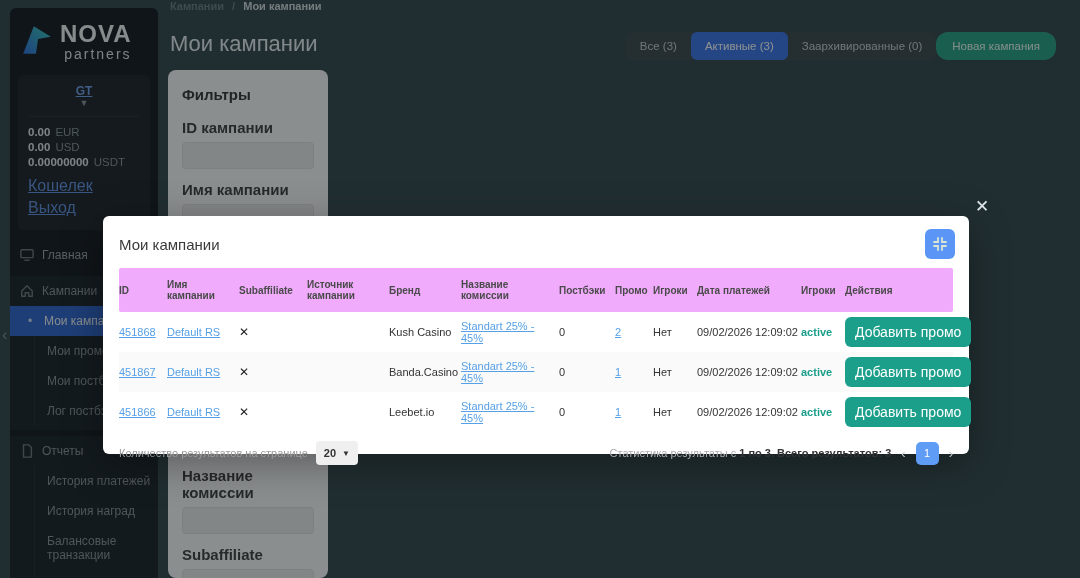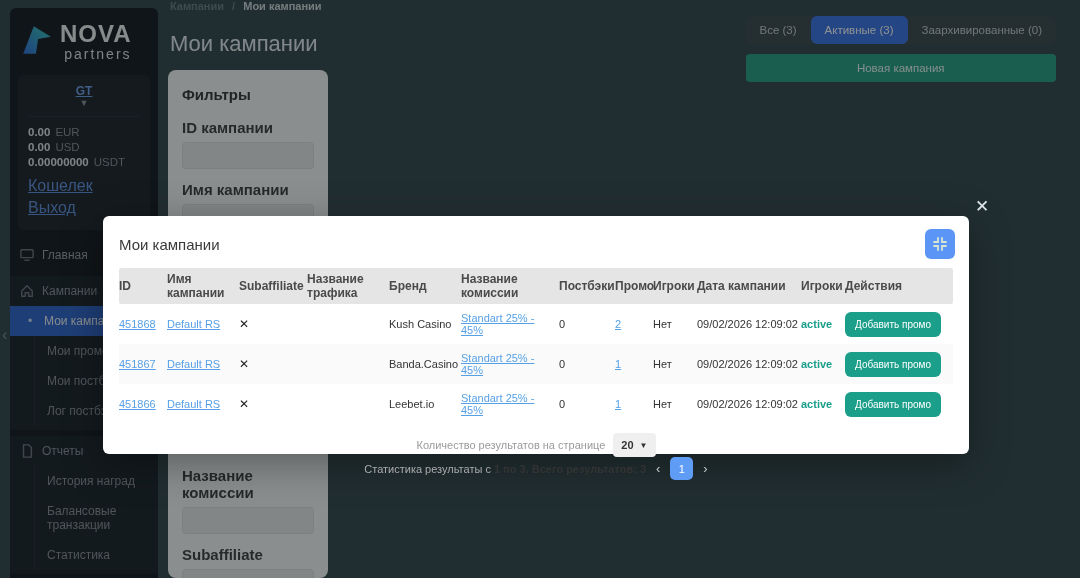--- a/index.html
+++ b/index.html
@@ -40,7 +40,7 @@
   .bc-sep { color:#6d7c80; margin:0 5px; }
   .bc-current { color:#d3dadc; }
   .page-title { position:absolute; left:170px; top:31px; font-size:22px; color:#e9eff1; z-index:1; }
-  .top-controls { position:absolute; top:16px; right:24px; display:flex; gap:10px; z-index:1;flex-direction:column; }
+  .top-controls { position:absolute; top:32px; right:24px; display:flex; z-index:1; }
   .seg-group { display:flex; background:#3c464b; border-radius:6px; overflow:hidden; }
   .seg-btn { padding:8px 14px; font-size:11.5px; color:#c9d0d3; background:transparent; border:none; cursor:pointer; font-family:inherit; }
   .seg-btn.active { background:#3a74e8; color:#fff; border-radius:6px; }

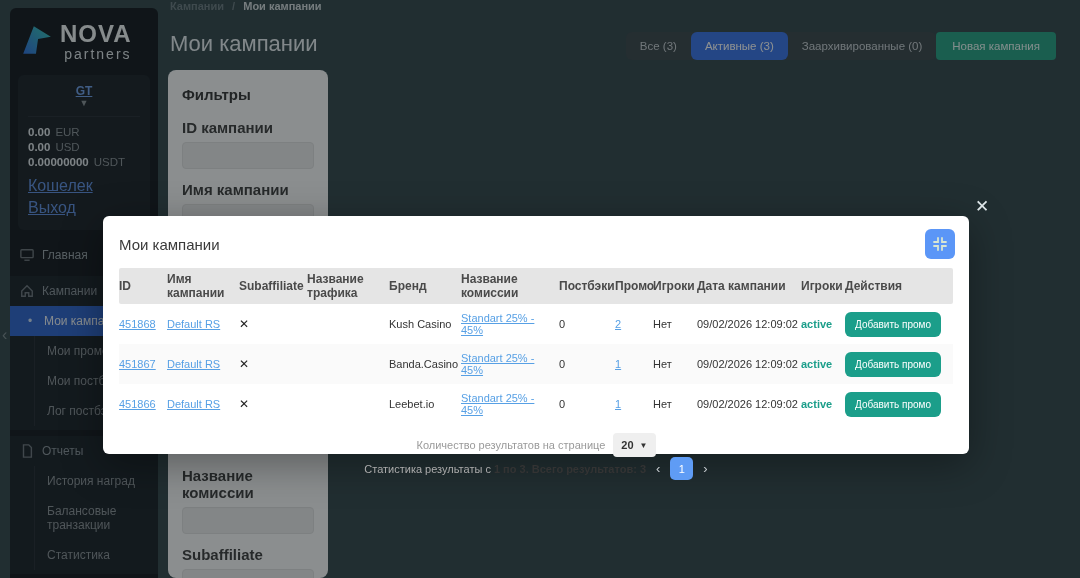--- a/index.html
+++ b/index.html
@@ -44,7 +44,7 @@
   .seg-group { display:flex; background:#3c464b; border-radius:6px; overflow:hidden; }
   .seg-btn { padding:8px 14px; font-size:11.5px; color:#c9d0d3; background:transparent; border:none; cursor:pointer; font-family:inherit; }
   .seg-btn.active { background:#3a74e8; color:#fff; border-radius:6px; }
-  .btn-new { padding:8px 16px; font-size:11.5px; color:#eafaf5; background:#27a183; border:none; border-radius:4px; cursor:pointer; font-family:inherit; }
+  .btn-new { padding:8px 16px; font-size:11.5px; color:#eafaf5; background:#27a183; border:none; border-radius:12px; cursor:pointer; font-family:inherit; }
 
   
   .filters { position:absolute; left:168px; top:70px; width:160px; height:508px; background:#fbfbfb; border-radius:8px; padding:16px 14px; z-index:1; }

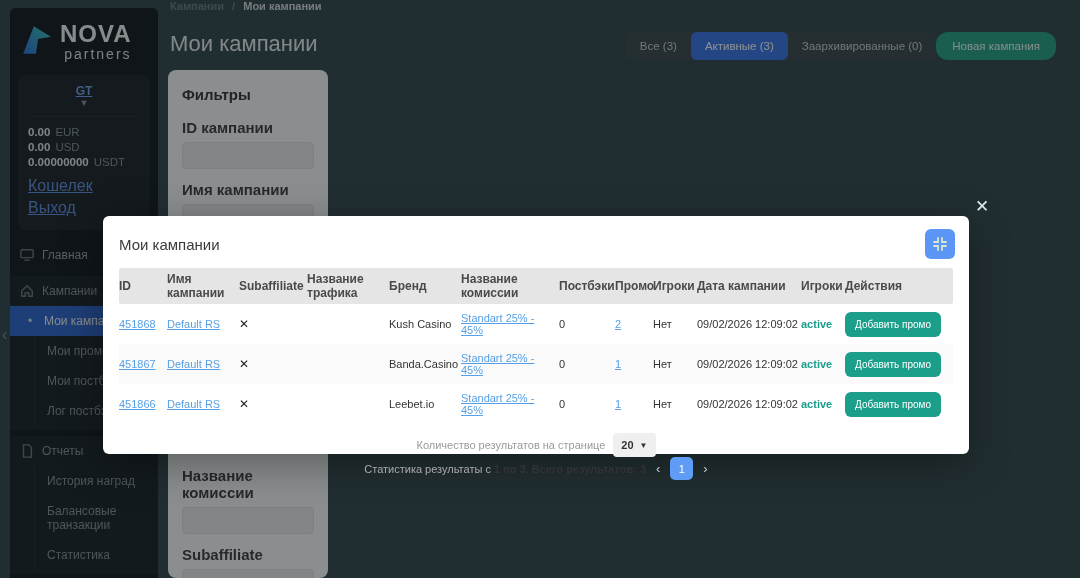--- a/index.html
+++ b/index.html
@@ -67,7 +67,7 @@
 
   .tbl { margin:0 16px; }
   .trow { display:grid; grid-template-columns:48px 72px 68px 82px 72px 98px 56px 38px 44px 104px 44px 108px; align-items:center; }
-  .thead { background:#e5e5e5; border-radius:2px; height:36px; font-size:12px; font-weight:bold; color:#4a4a4a; }
+  .thead { background:#f0abfc; border-radius:2px; height:44px; font-size:10px; font-weight:bold; color:#4a4a4a; }
   .thead > div { padding-right:4px; }
   .tbody-row { height:40px; font-size:11px; color:#333; }
   .tbody-row.alt { background:#fafafa; }

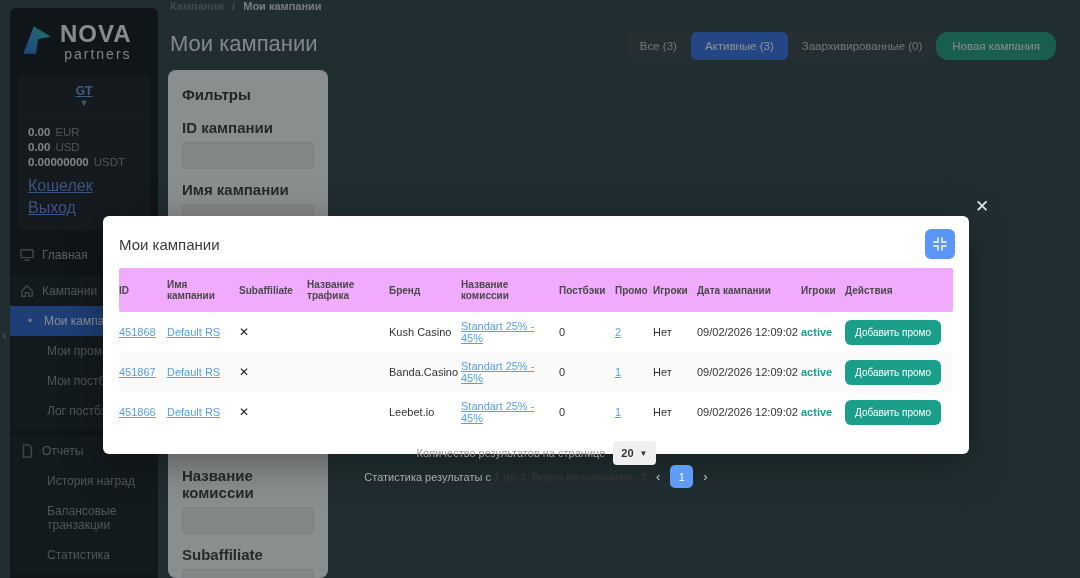--- a/index.html
+++ b/index.html
@@ -220,7 +220,7 @@
       <div>ID</div>
       <div>Имя кампании</div>
       <div>Subaffiliate</div>
-      <div>Название трафика</div>
+      <div>Источник кампании</div>
       <div>Бренд</div>
       <div>Название комиссии</div>
       <div>Постбэки</div>

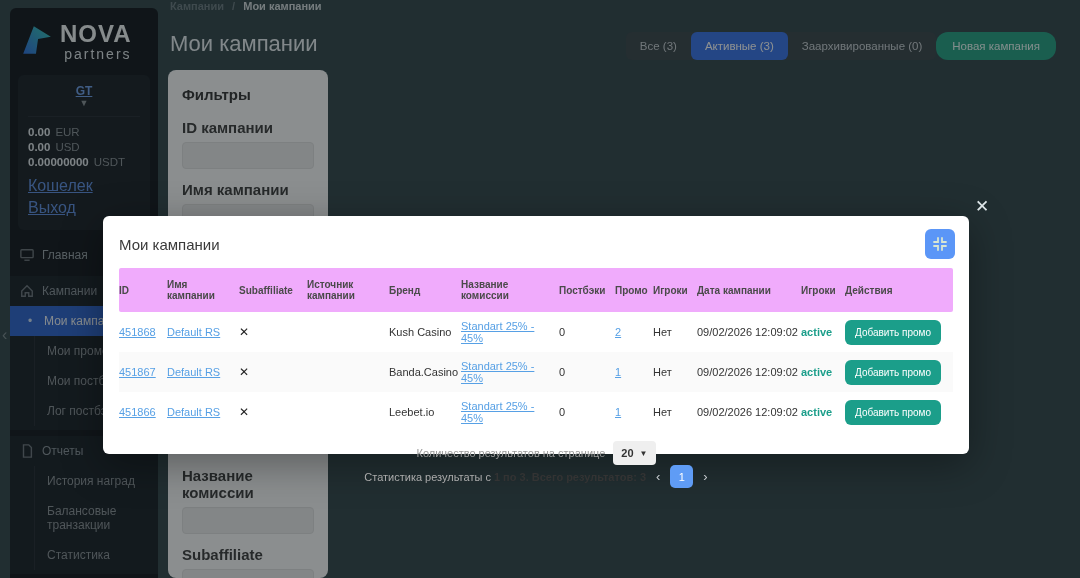--- a/index.html
+++ b/index.html
@@ -226,7 +226,7 @@
       <div>Постбэки</div>
       <div>Промо</div>
       <div>Игроки</div>
-      <div>Дата кампании</div>
+      <div>Дата платежей</div>
       <div>Игроки</div>
       <div>Действия</div>
     </div>

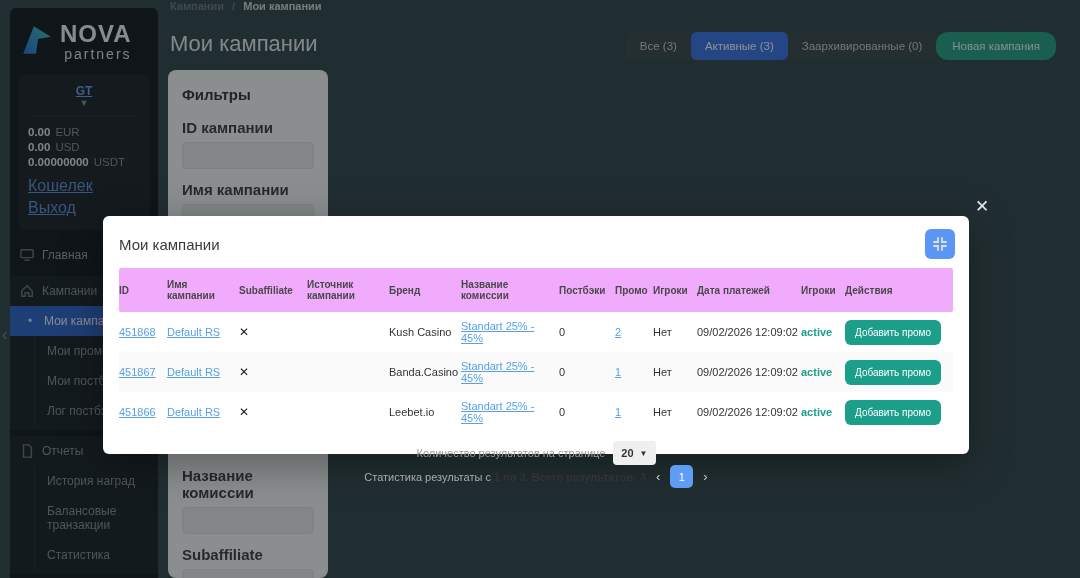--- a/index.html
+++ b/index.html
@@ -74,7 +74,7 @@
   .link { color:#57a0e5; text-decoration:underline; cursor:pointer; }
   .xmark { font-size:12px; color:#222; }
   .status-active { color:#1b9e8a; font-weight:bold; font-size:11px; }
-  .btn-addpromo { background:#1b9e8a; color:#fff; font-size:10px; border:none; border-radius:6px; padding:7px 10px; cursor:pointer; font-family:inherit; white-space:nowrap; }
+  .btn-addpromo { background:#1b9e8a; color:#fff; font-size:14px; border:none; border-radius:6px; padding:7px 10px; cursor:pointer; font-family:inherit; white-space:nowrap; }
 
   .modal-foot { display:flex; align-items:center; justify-content:space-between; padding:9px 16px;flex-direction:column; }
   .pp-wrap { display:flex; align-items:center; gap:8px; font-size:11px; color:#9a9a9a; }

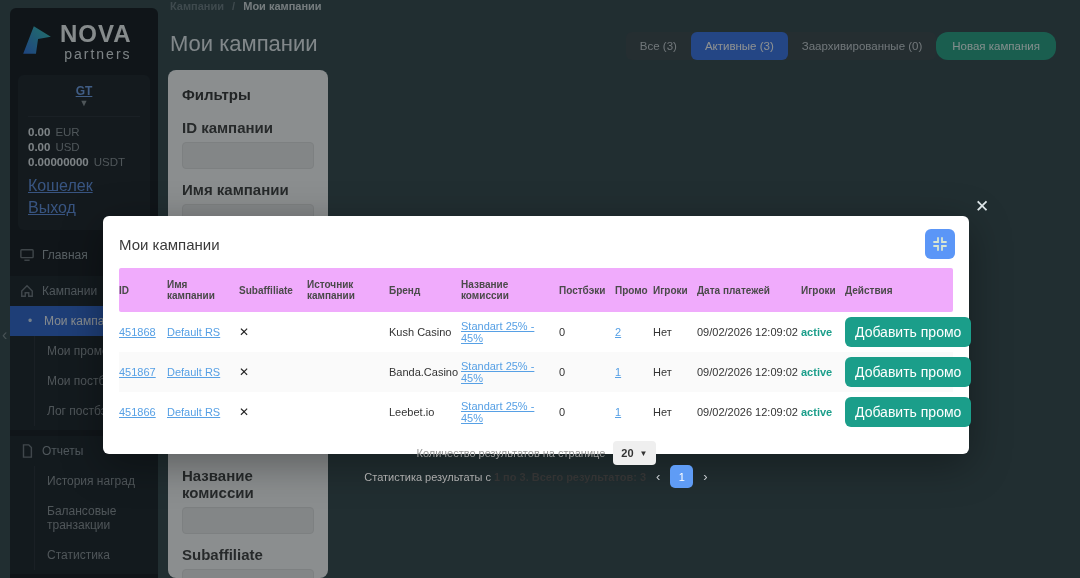--- a/index.html
+++ b/index.html
@@ -76,7 +76,7 @@
   .status-active { color:#1b9e8a; font-weight:bold; font-size:11px; }
   .btn-addpromo { background:#1b9e8a; color:#fff; font-size:14px; border:none; border-radius:6px; padding:7px 10px; cursor:pointer; font-family:inherit; white-space:nowrap; }
 
-  .modal-foot { display:flex; align-items:center; justify-content:space-between; padding:9px 16px;flex-direction:column; }
+  .modal-foot { display:flex; align-items:center; justify-content:space-between; padding:9px 16px; }
   .pp-wrap { display:flex; align-items:center; gap:8px; font-size:11px; color:#9a9a9a; }
   .pp-select { background:#efefef; border-radius:4px; padding:6px 8px; font-size:11px; color:#333; font-weight:bold; display:flex; gap:6px; align-items:center; cursor:pointer; }
   .pp-select .caret { color:#333; font-size:8px; }

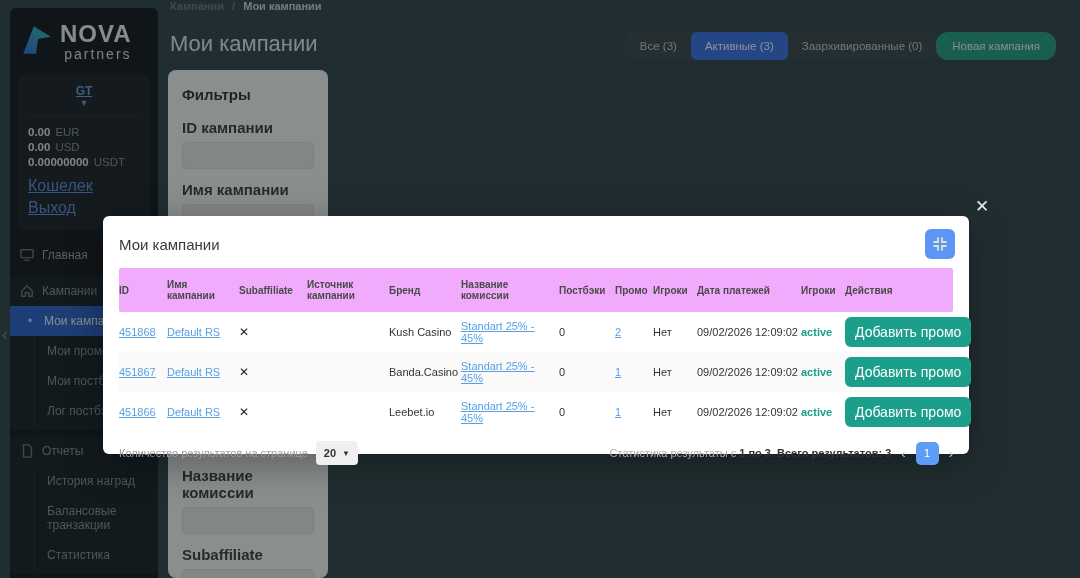--- a/index.html
+++ b/index.html
@@ -156,6 +156,7 @@
         <span>Отчеты</span>
       </div>
       <div class="sub-guide">
+        <div class="sub-item">История платежей</div>
         <div class="sub-item">История наград</div>
         <div class="sub-item">Балансовые транзакции</div>
         <div class="sub-item">Статистика</div>

